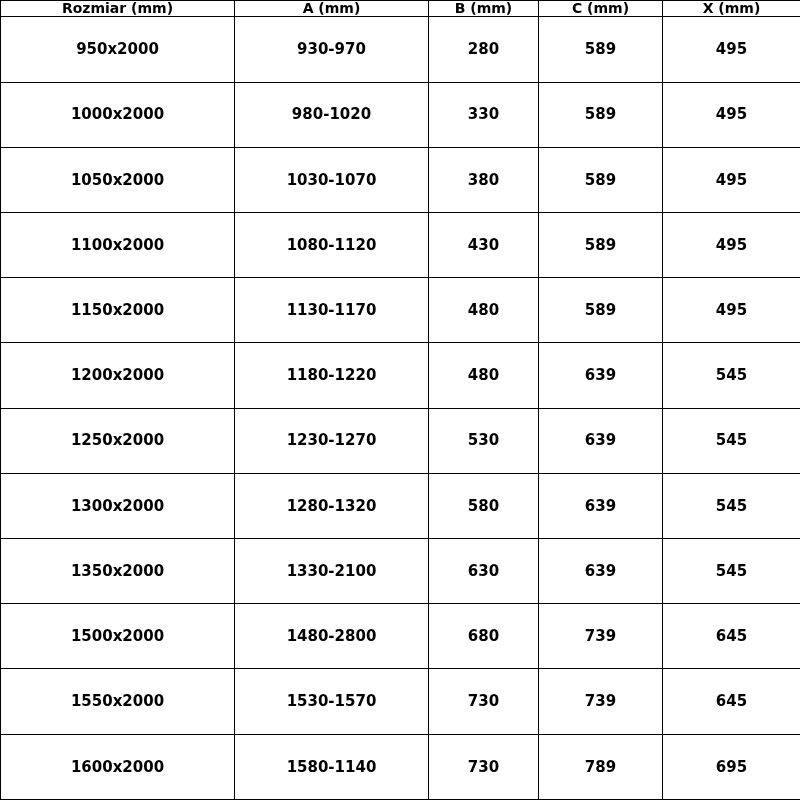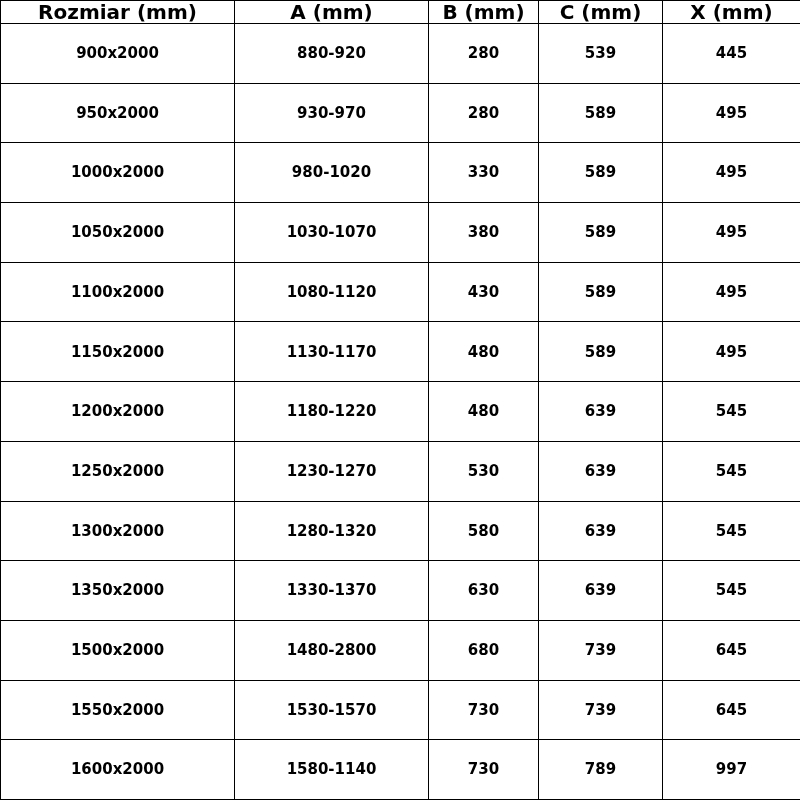--- a/index.html
+++ b/index.html
@@ -31,7 +31,7 @@
     line-height: 1.1;
   }
   #spec-table th {
-    font-size: 20px;
+    font-size: 14px;
   }
   
   col.c0 { width: 234px; }

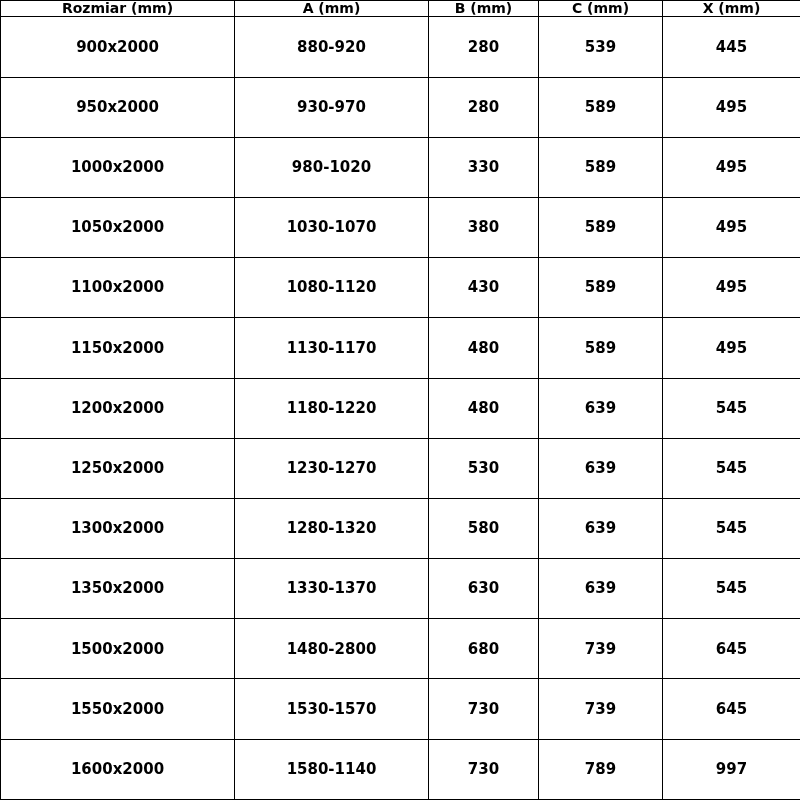--- a/index.html
+++ b/index.html
@@ -61,13 +61,6 @@
     </tr>
   </thead>
   <tbody>
-    <tr>
-      <td>900x2000</td>
-      <td>880-920</td>
-      <td>280</td>
-      <td>539</td>
-      <td>445</td>
-    </tr>
     <tr>
       <td>950x2000</td>
       <td>930-970</td>

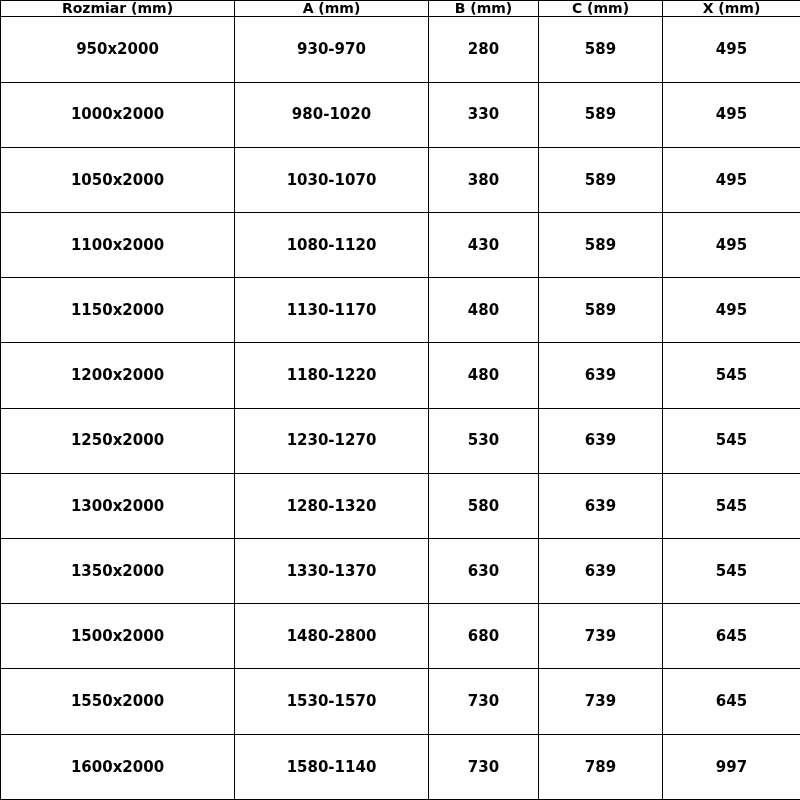--- a/index.html
+++ b/index.html
@@ -119,7 +119,7 @@
     </tr>
     <tr>
       <td>1350x2000</td>
-      <td>1330-1370</td>
+      <td>1330-2100</td>
       <td>630</td>
       <td>639</td>
       <td>545</td>

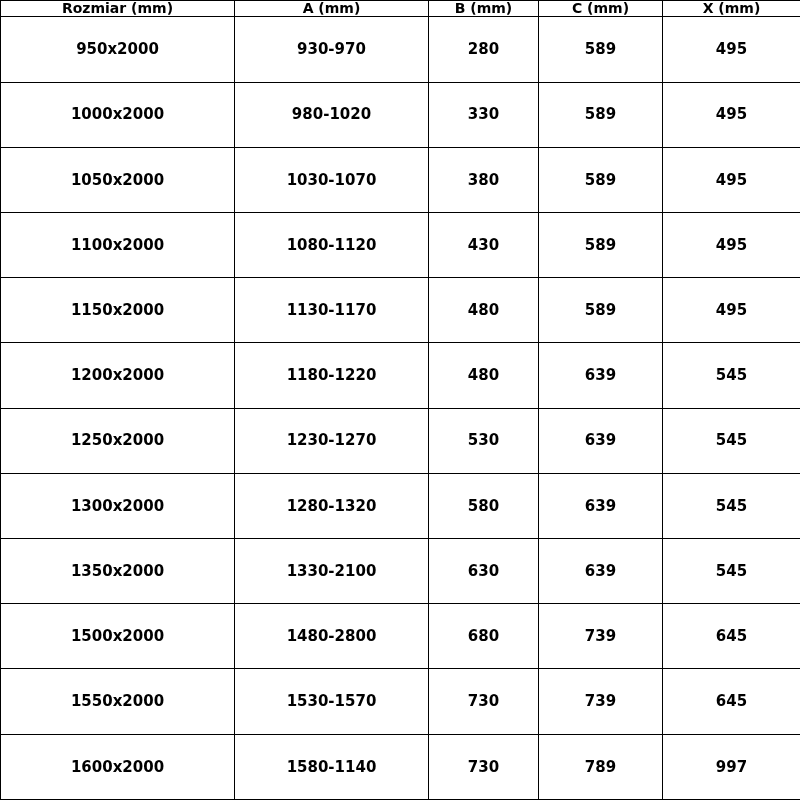--- a/index.html
+++ b/index.html
@@ -143,7 +143,7 @@
       <td>1580-1140</td>
       <td>730</td>
       <td>789</td>
-      <td>997</td>
+      <td>695</td>
     </tr>
   </tbody>
 </table>

